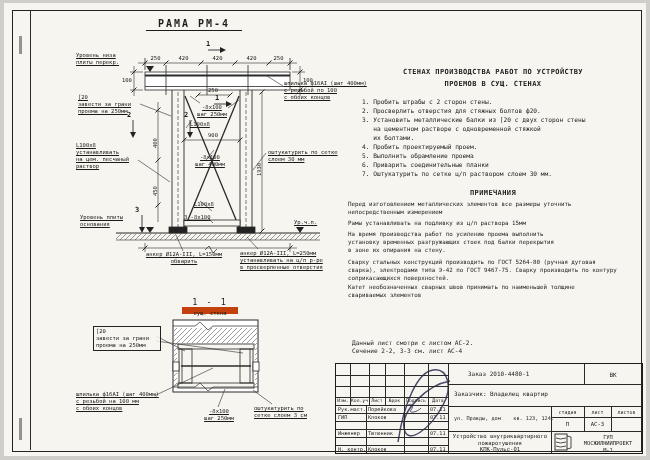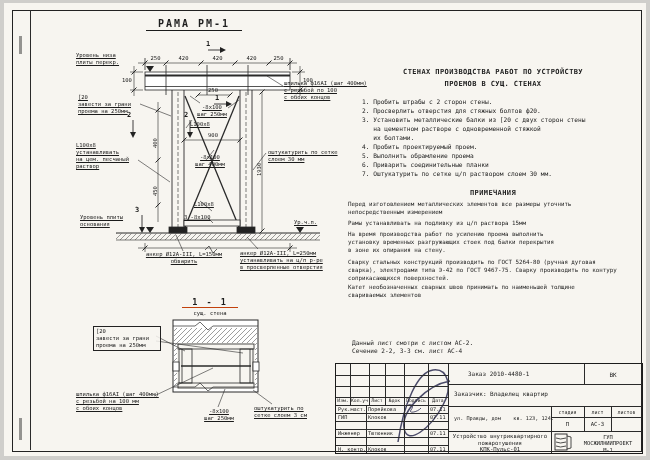--- a/index.html
+++ b/index.html
@@ -148,7 +148,7 @@
   </g>
 </svg>
 
-<div class="title">РАМА РМ-1</div>
+<div class="title">РАМА РМ-4</div>
 
 <div class="dlb u" style="left:76px;top:52px;width:60px;">Уровень низа
 плиты перекр.</div>

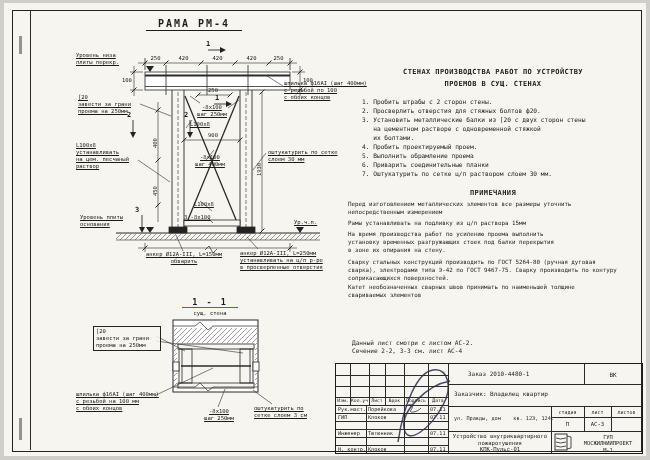--- a/index.html
+++ b/index.html
@@ -18,7 +18,7 @@
   .title{position:absolute;left:146px;top:18px;width:96px;z-index:2;text-align:center;
          font-size:10px;font-weight:bold;letter-spacing:2px;border-bottom:1px solid #1b1b1b;padding-bottom:1px;}
   .sec-title{position:absolute;left:182px;top:297px;width:56px;z-index:2;text-align:center;
-         font-size:8.5px;font-weight:bold;border-bottom:1px solid #c2410c;letter-spacing:2px;}
+         font-size:8.5px;font-weight:normal;border-bottom:7px solid #c2410c;letter-spacing:2px;}
   .wo-h{position:absolute;left:358px;width:270px;z-index:2;text-align:center;font-size:7px;letter-spacing:.4px;font-weight:bold;}
   .wo-list{position:absolute;left:362px;top:98px;width:276px;z-index:2;}
   .wo-item{white-space:pre-wrap;font-size:6.2px;line-height:1.45;}

